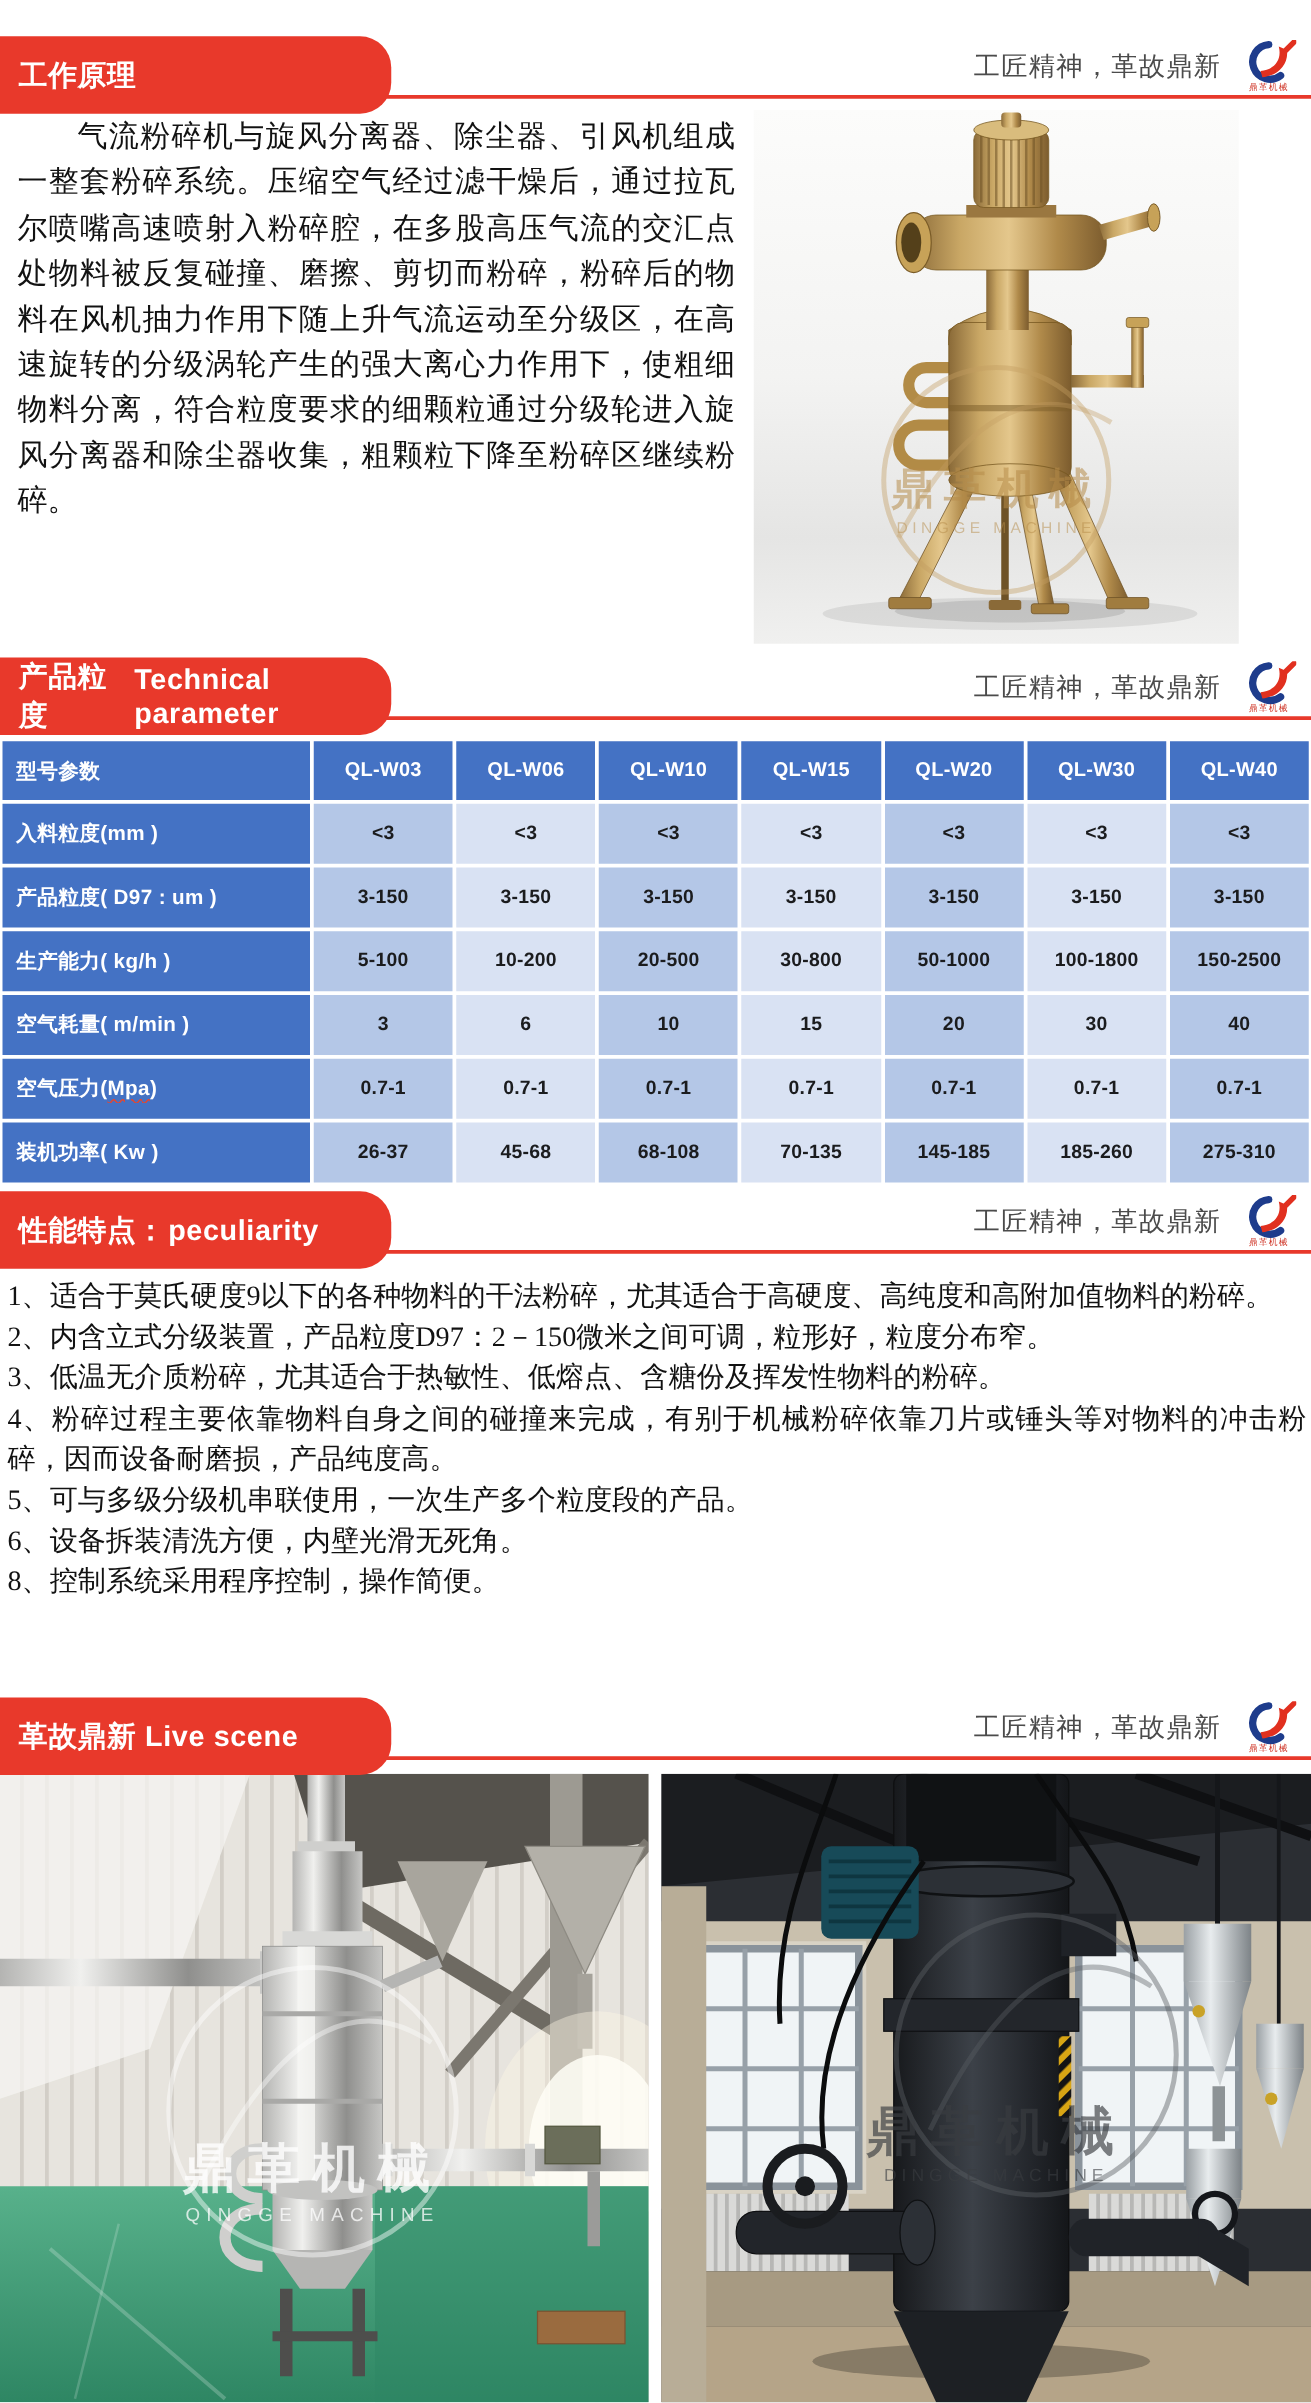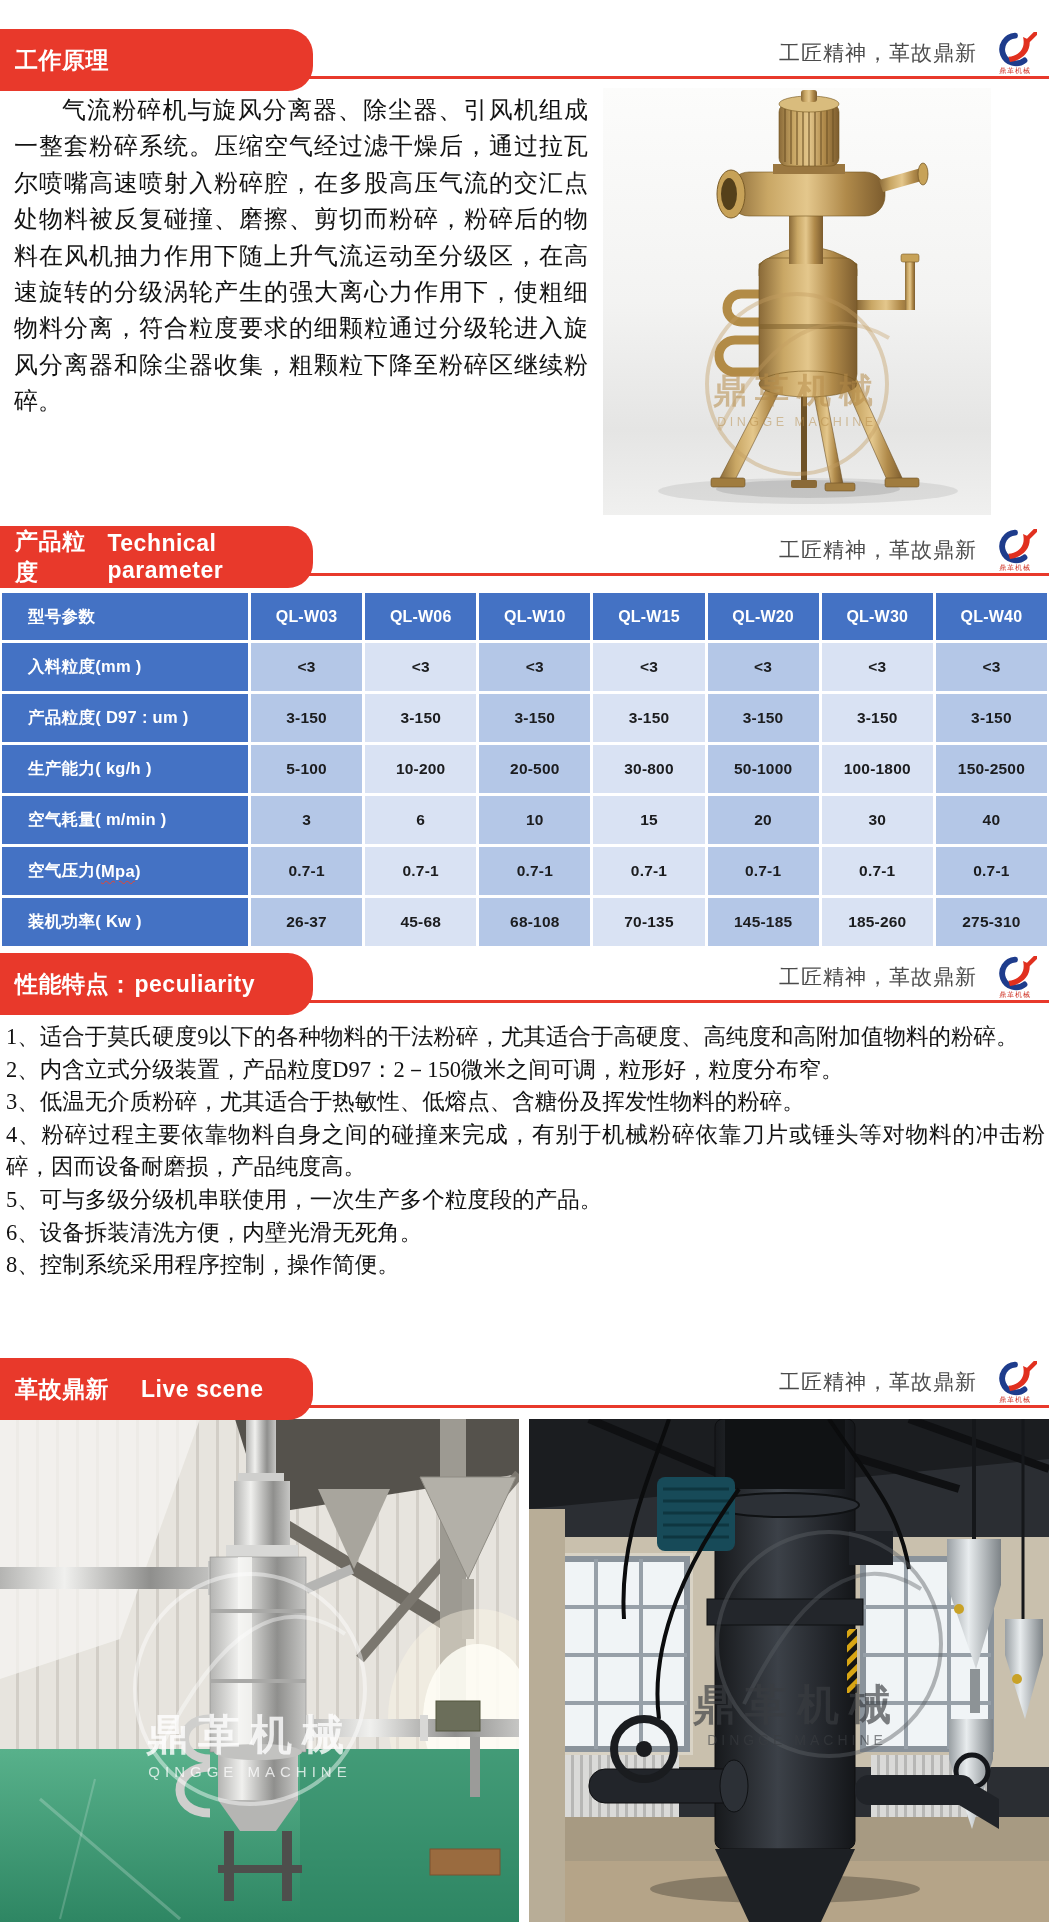--- a/index.html
+++ b/index.html
@@ -52,7 +52,7 @@
     font-weight:700;font-size:15.5px;color:#1b1c1e;letter-spacing:.2px;}
   .cell.head{background:var(--band-blue);color:#fff;font-size:16px;}
   .cell.label{background:var(--band-blue);color:#fff;justify-content:flex-start;
-    padding-left:26px;font-size:16.5px;letter-spacing:.3px;}
+    padding-left:11px;font-size:16.5px;letter-spacing:.3px;}
   .cell.odd{background:var(--cell-a);}
   .cell.even{background:var(--cell-b);}
   .sq{text-decoration:underline;text-decoration-style:wavy;text-decoration-color:#e8452c;

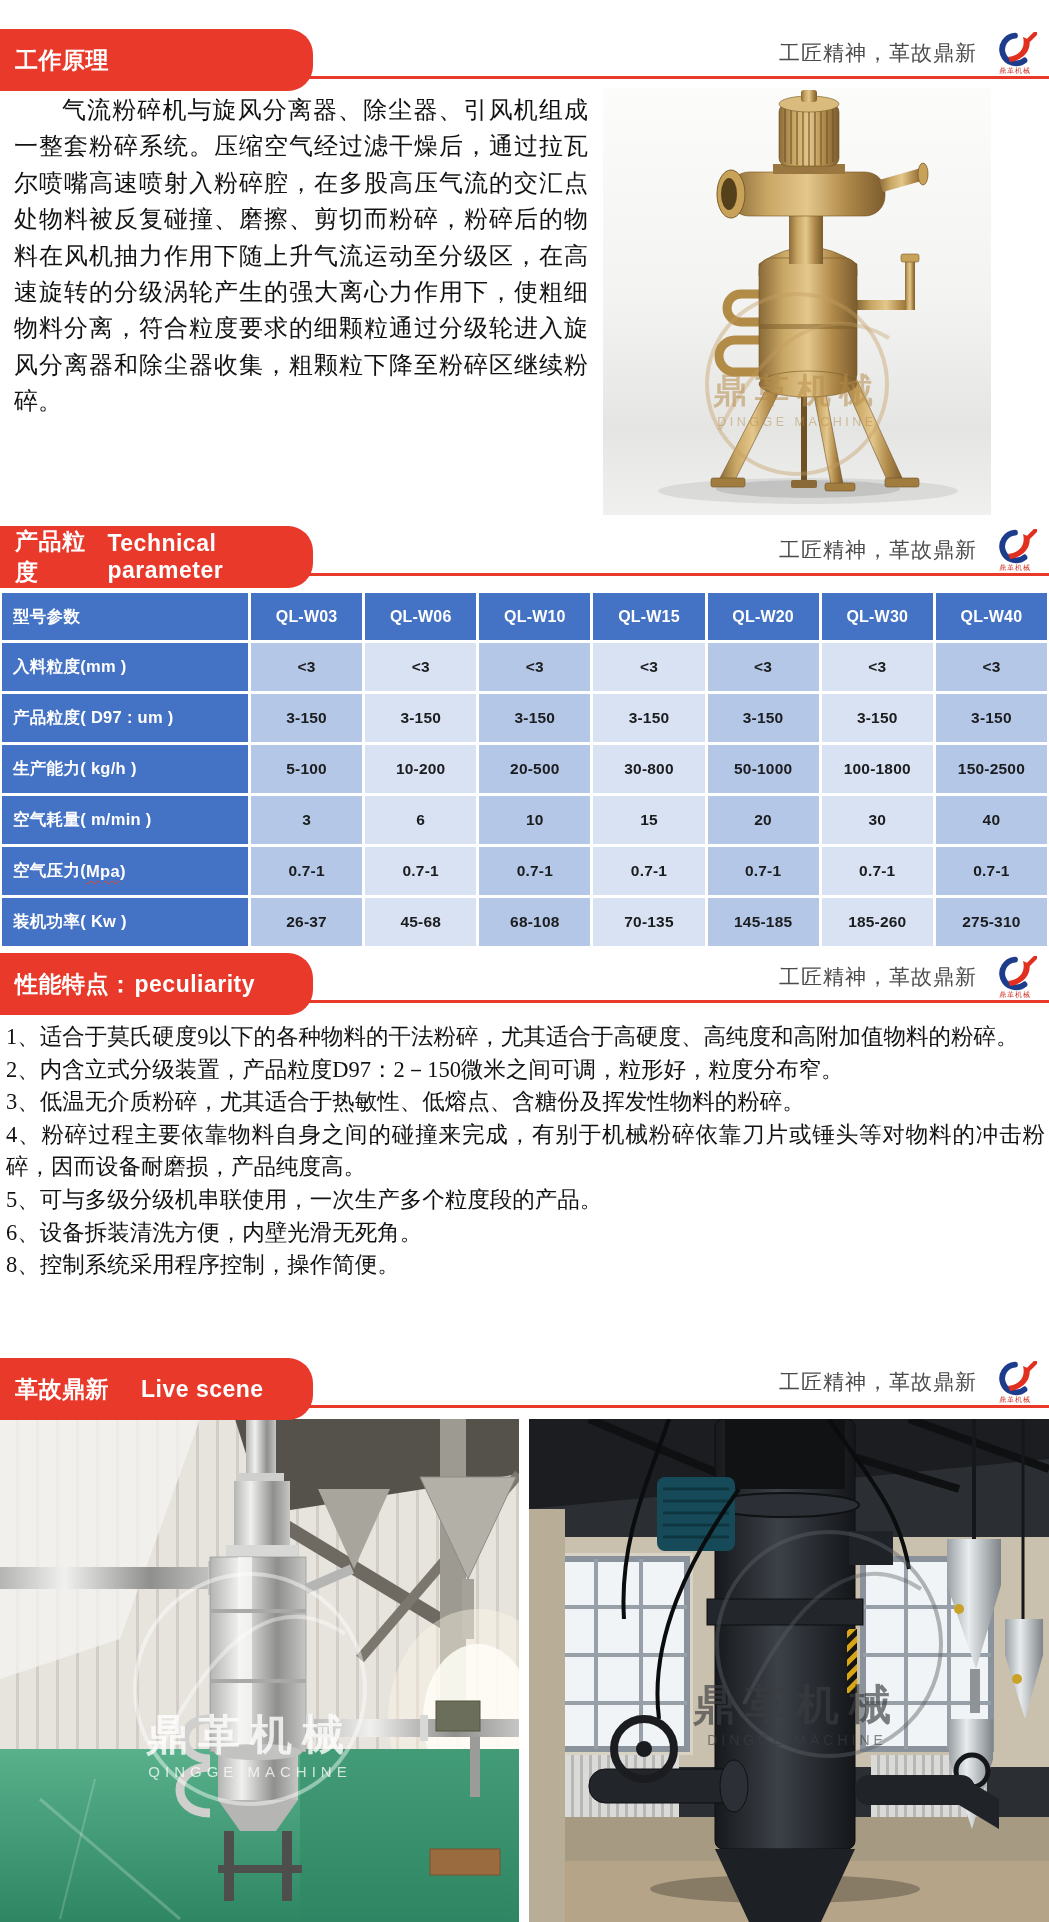--- a/index.html
+++ b/index.html
@@ -266,7 +266,7 @@
   <div class="sh-line"></div>
   <div class="sh-pill">
     <span>革故鼎新</span>
-    <span class="sh-en" style="margin-left:32px">Live scene</span>
+    <span class="sh-en" style="margin-left:7px">Live scene</span>
   </div>
   <div class="sh-slogan">工匠精神，革故鼎新</div>
   <div class="sh-logo">

